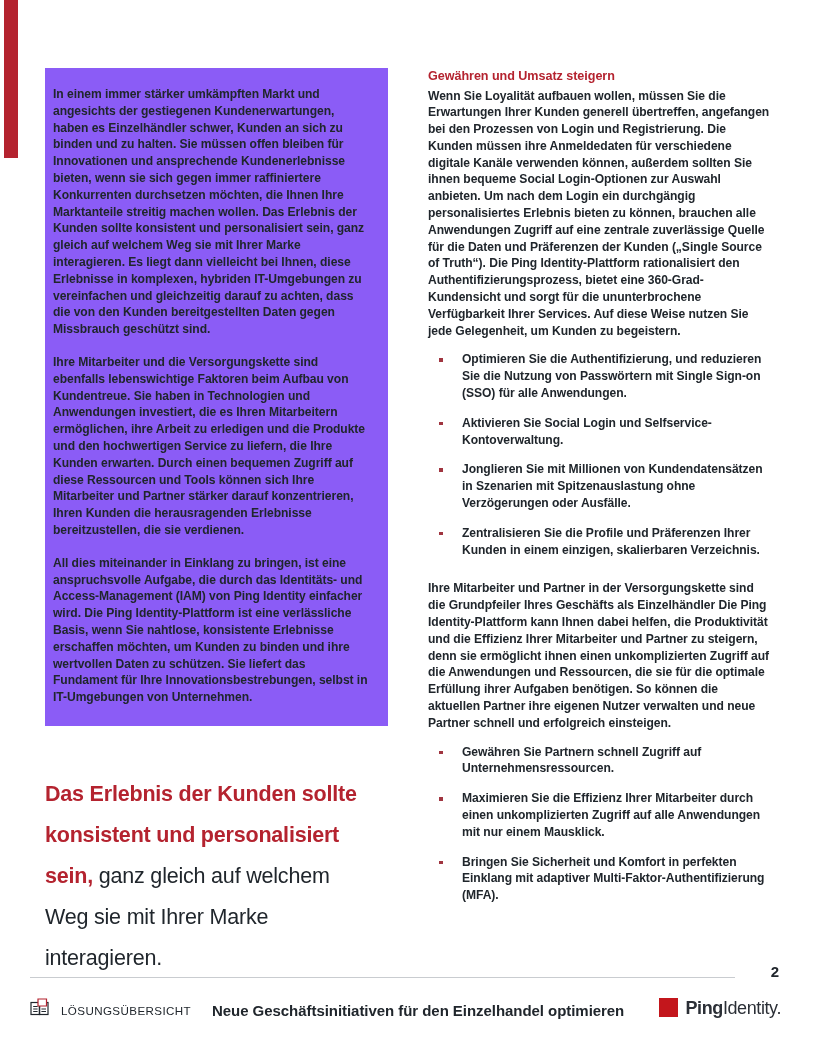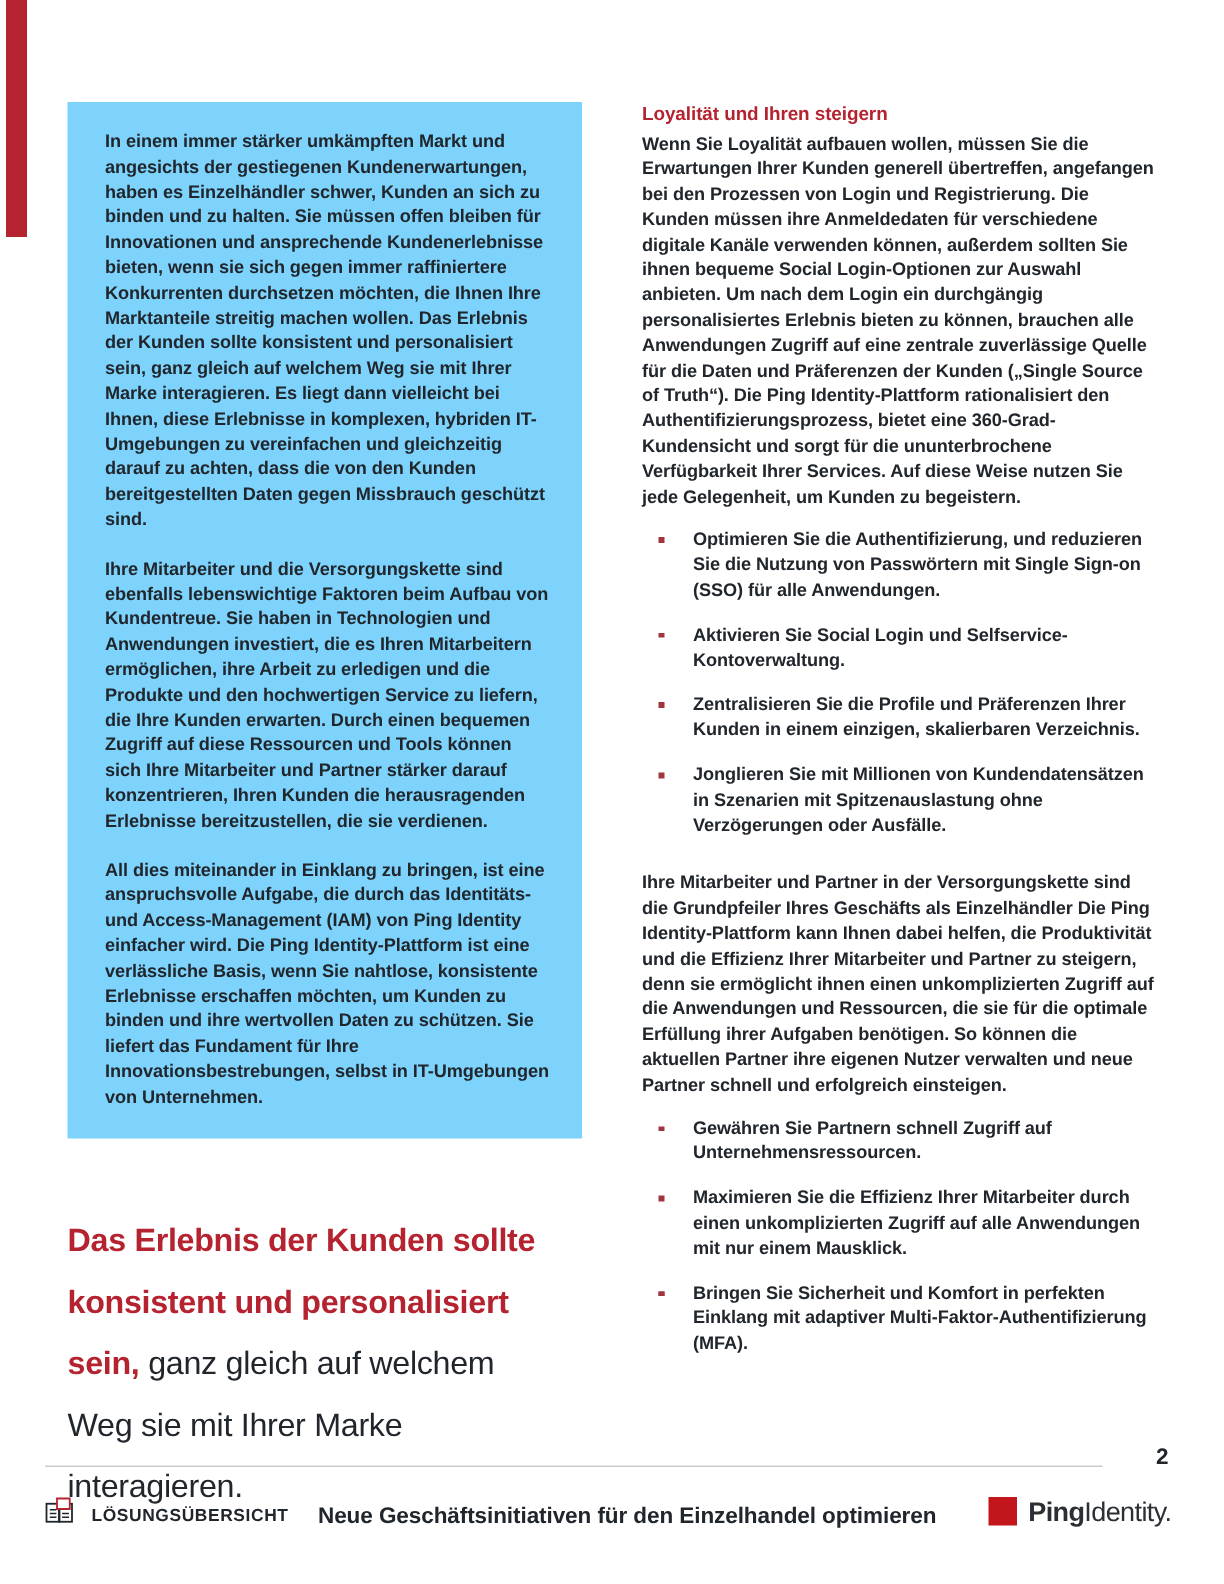--- a/index.html
+++ b/index.html
@@ -224,7 +224,7 @@
   <div class="col-right">
 
     <div class="section">
-      <h2 class="section-head">Loyalität und Ihren steigern</h2>
+      <h2 class="section-head">Gewähren und Umsatz steigern</h2>
       <p class="body-text">Wenn Sie Loyalität aufbauen wollen, müssen Sie die Erwartungen Ihrer Kunden generell übertreffen, angefangen bei den Prozessen von Login und Registrierung. Die Kunden müssen ihre Anmeldedaten für verschiedene digitale Kanäle verwenden können, außerdem sollten Sie ihnen bequeme Social Login-Optionen zur Auswahl anbieten. Um nach dem Login ein durchgängig personalisiertes Erlebnis bieten zu können, brauchen alle Anwendungen Zugriff auf eine zentrale zuverlässige Quelle für die Daten und Präferenzen der Kunden („Single Source of Truth“). Die Ping Identity-Plattform rationalisiert den Authentifizierungsprozess, bietet eine 360-Grad-Kundensicht und sorgt für die ununterbrochene Verfügbarkeit Ihrer Services. Auf diese Weise nutzen Sie jede Gelegenheit, um Kunden zu begeistern.</p>
       <ul class="bullets">
         <li><span class="bullet-mark"></span><span>Optimieren Sie die Authentifizierung, und reduzieren Sie die Nutzung von Passwörtern mit Single Sign-on (SSO) für alle Anwendungen.</span></li>

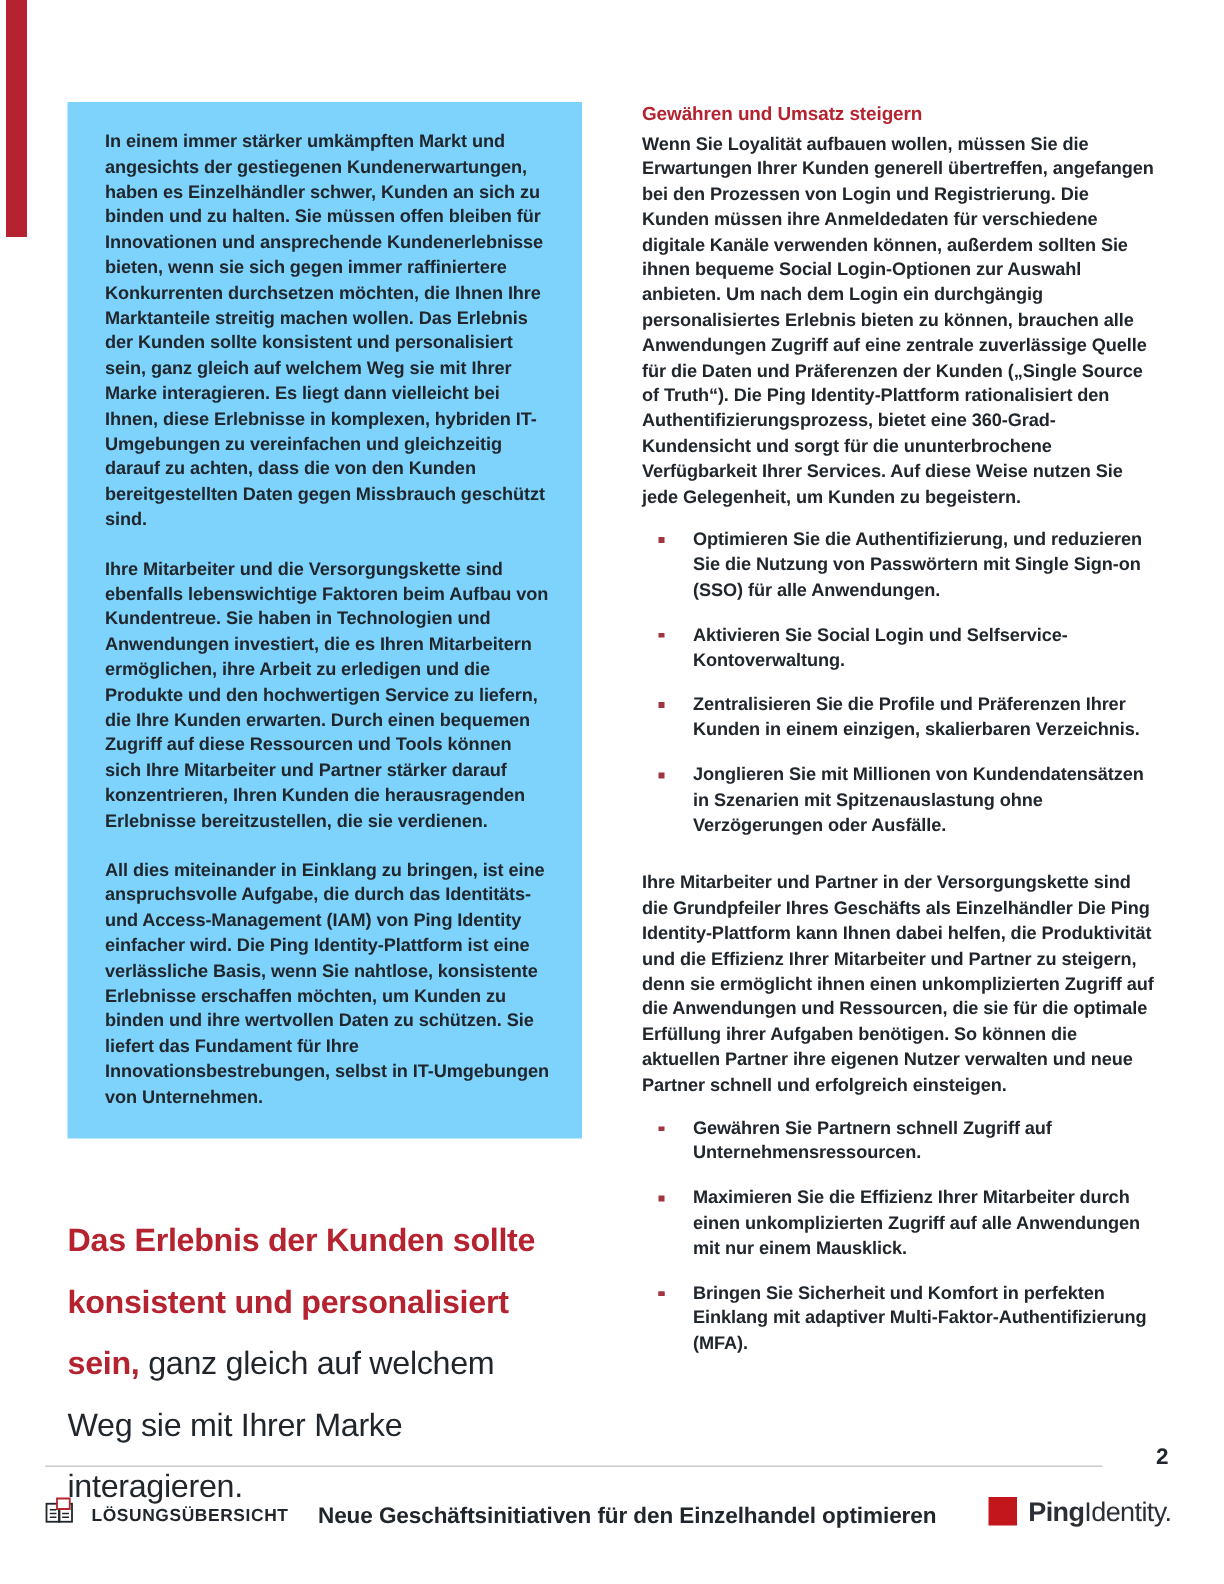--- a/index.html
+++ b/index.html
@@ -40,8 +40,8 @@
     width: 343px;
   }
   .gray-panel {
-    background: #7dd3fc;
-    padding: 18px 20px 20px 25px;
+    background: #8b5cf6;
+    padding: 18px 20px 20px 8px;
     box-sizing: border-box;
     width: 343px;
   }

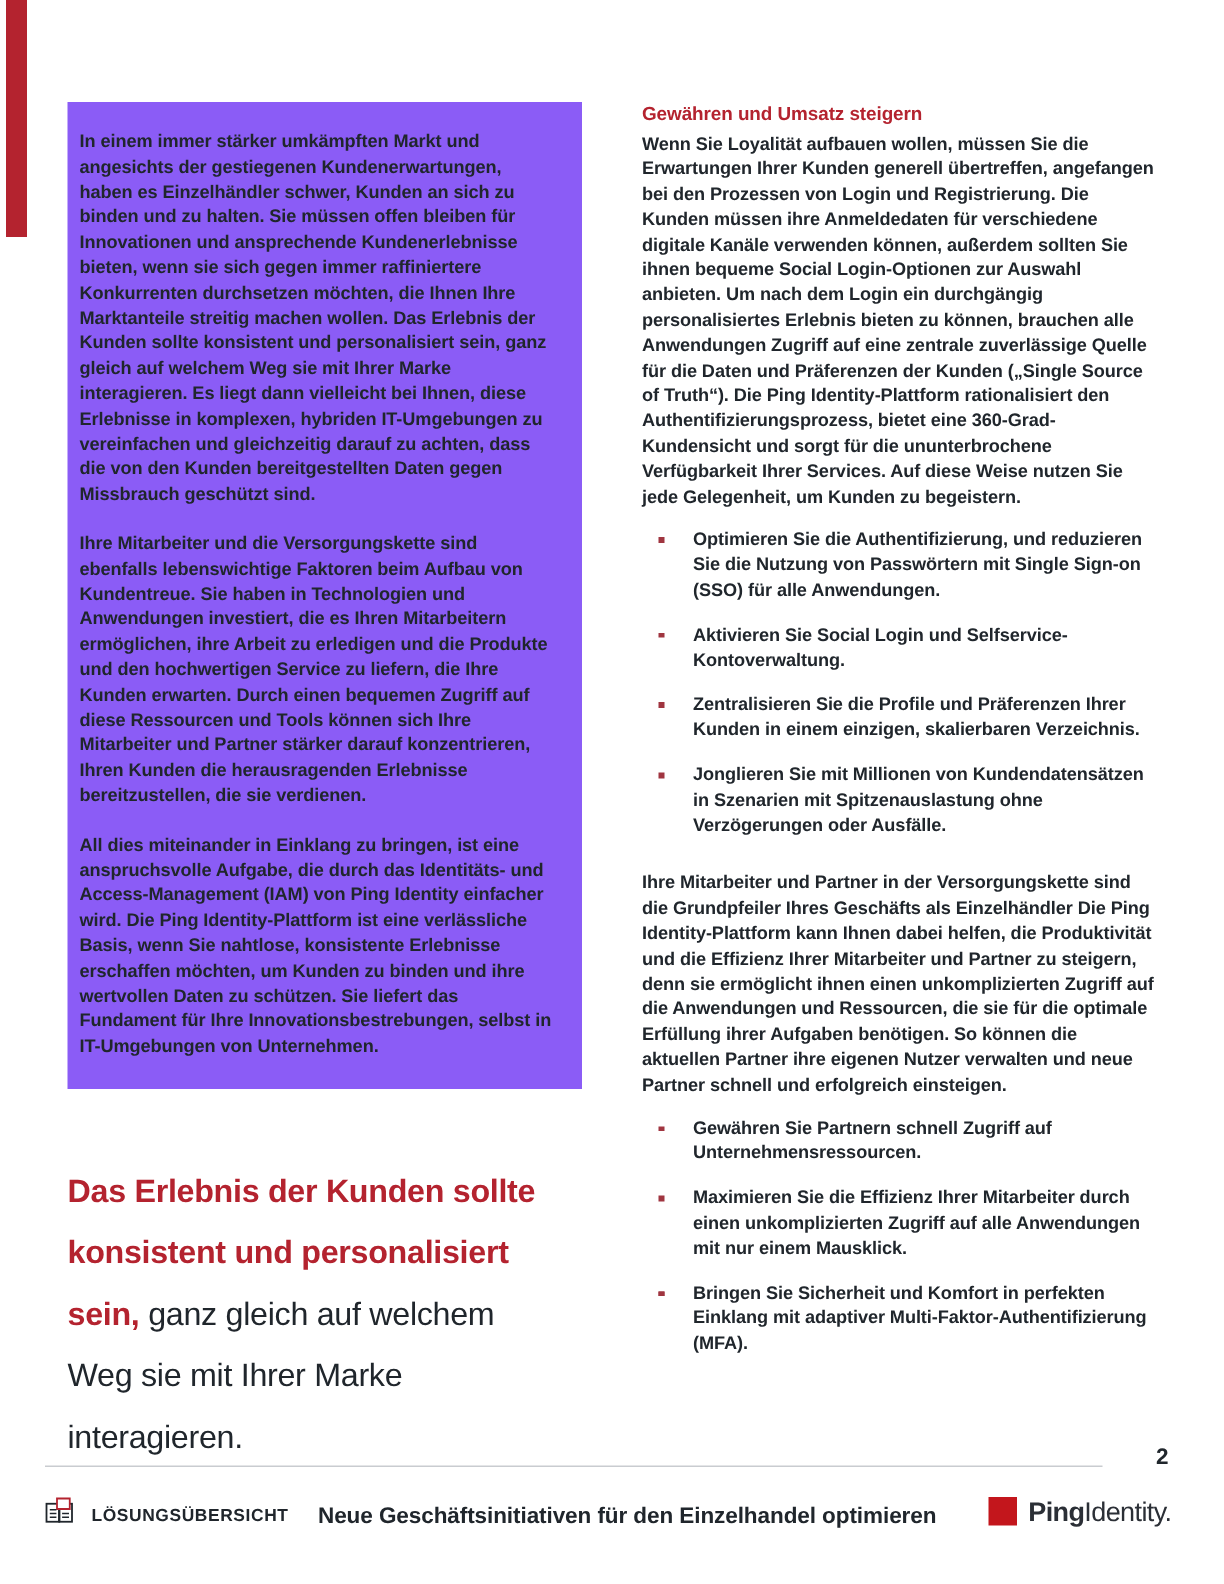--- a/index.html
+++ b/index.html
@@ -229,8 +229,8 @@
       <ul class="bullets">
         <li><span class="bullet-mark"></span><span>Optimieren Sie die Authentifizierung, und reduzieren Sie die Nutzung von Passwörtern mit Single Sign-on (SSO) für alle Anwendungen.</span></li>
         <li><span class="bullet-mark"></span><span>Aktivieren Sie Social Login und Selfservice-Kontoverwaltung.</span></li>
+        <li><span class="bullet-mark"></span><span>Jonglieren Sie mit Millionen von Kundendatensätzen in Szenarien mit Spitzenauslastung ohne Verzögerungen oder Ausfälle.</span></li>
         <li><span class="bullet-mark"></span><span>Zentralisieren Sie die Profile und Präferenzen Ihrer Kunden in einem einzigen, skalierbaren Verzeichnis.</span></li>
-        <li><span class="bullet-mark"></span><span>Jonglieren Sie mit Millionen von Kundendatensätzen in Szenarien mit Spitzenauslastung ohne Verzögerungen oder Ausfälle.</span></li>
       </ul>
     </div>
 

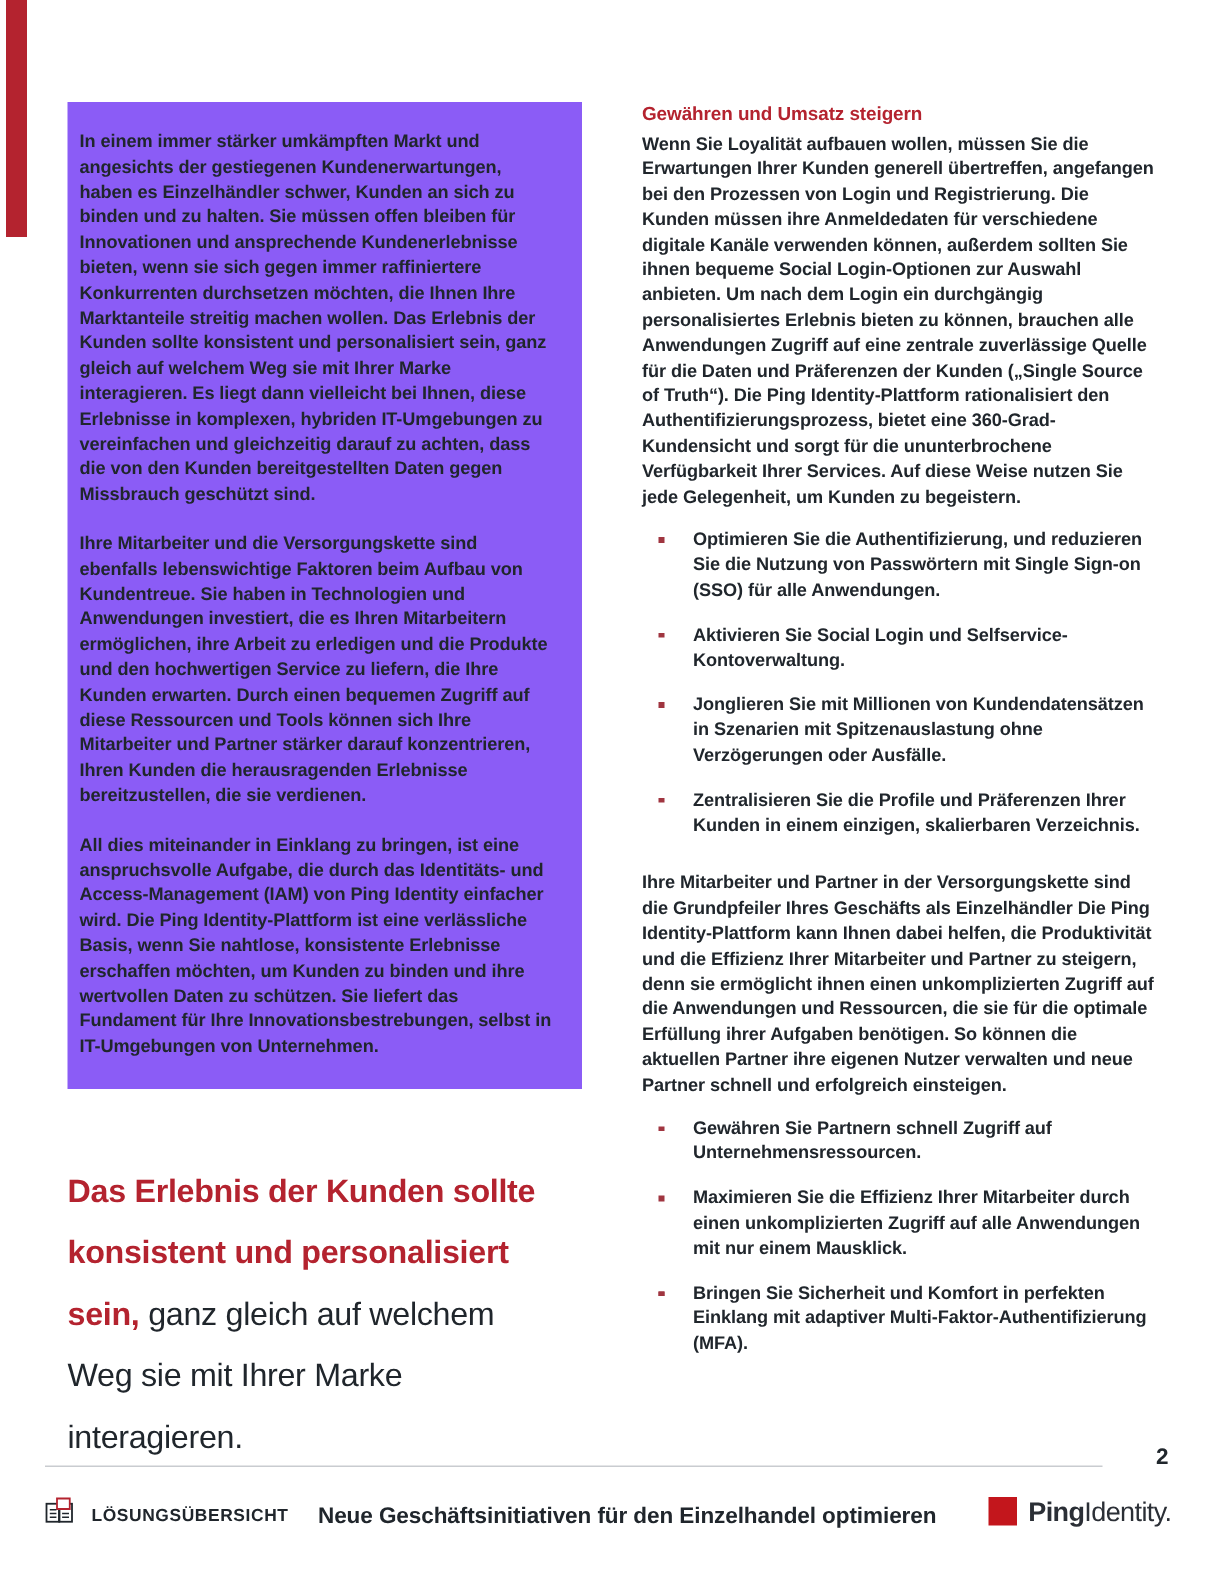--- a/index.html
+++ b/index.html
@@ -160,7 +160,7 @@
   }
   .footer-kicker {
     font-size: 11.6px;
-    font-weight: bold;
+    font-weight: normal;
     letter-spacing: 0.4px;
     color: #20262c;
   }

